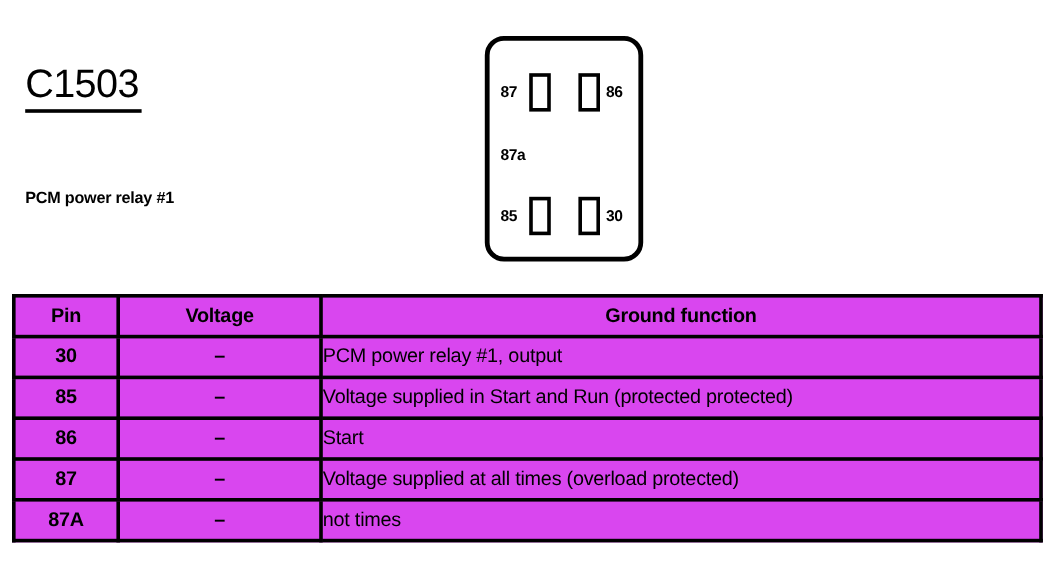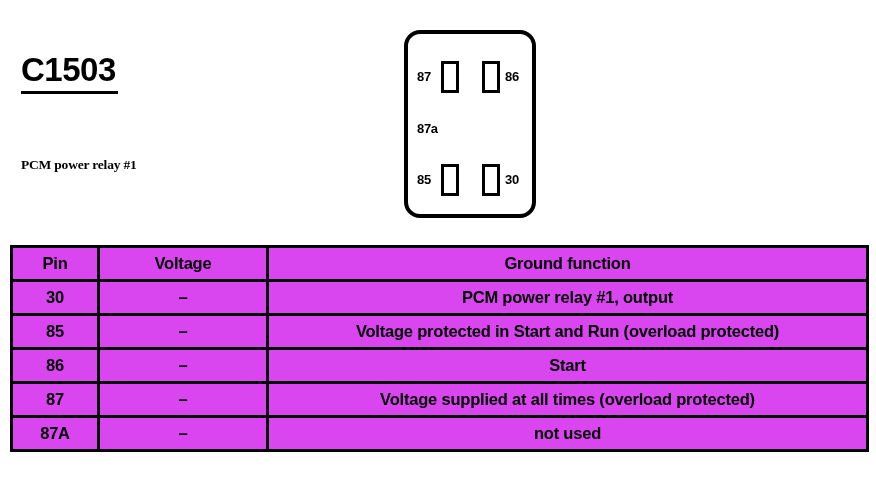--- a/index.html
+++ b/index.html
@@ -26,7 +26,7 @@
   }
   #connector-title {
     font-size: 33px;
-    font-weight: bold;
+    font-weight: normal;
     letter-spacing: -0.5px;
     line-height: 36px;
     display: inline-block;

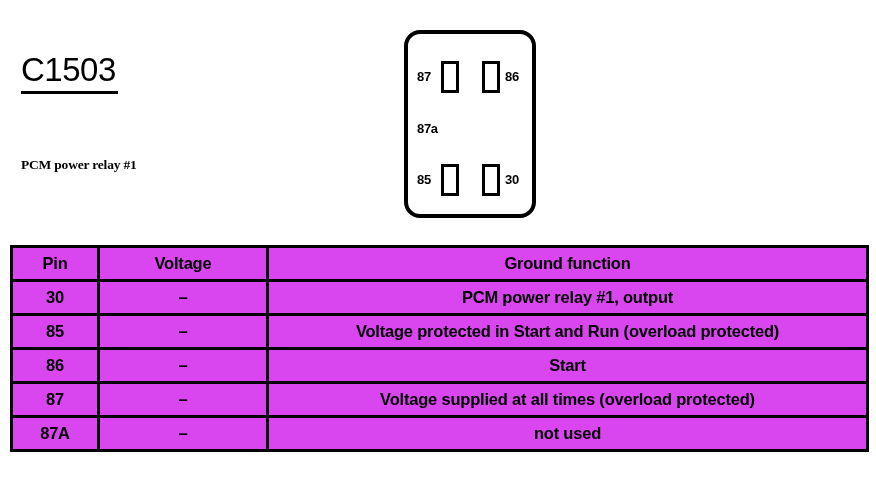--- a/index.html
+++ b/index.html
@@ -42,7 +42,6 @@
     font-weight: bold;
     letter-spacing: -0.2px;
     white-space: nowrap;
-    font-family: Liberation Serif, serif;
   }
 
   

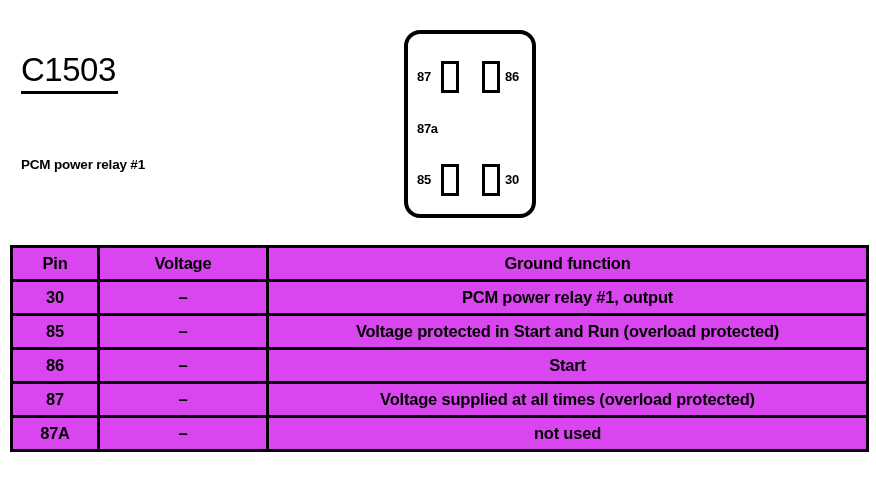--- a/index.html
+++ b/index.html
@@ -125,9 +125,9 @@
     font-weight: bold;
   }
   td.cell-function {
-    text-align: center;
+    text-align: left;
     padding-left: 22px;
-    font-weight: bold;
+    font-weight: normal;
   }
   .dash-glyph { font-weight: bold; }
 </style>

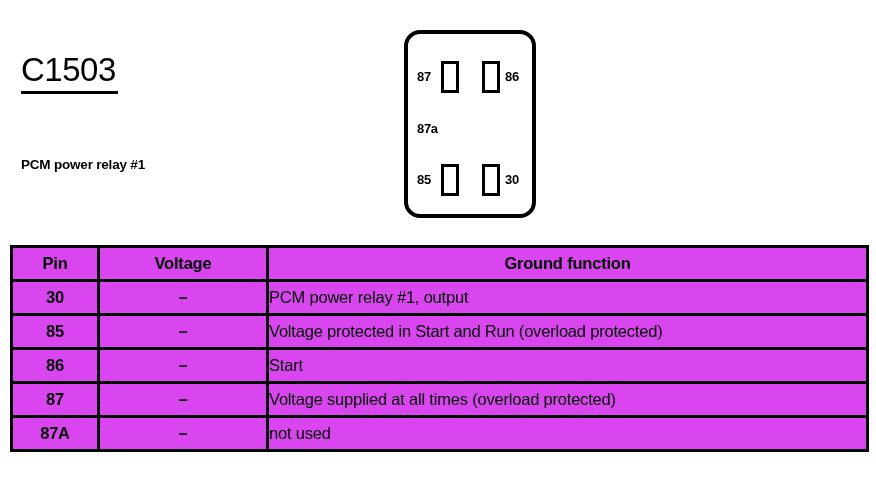--- a/index.html
+++ b/index.html
@@ -177,7 +177,7 @@
       <tr>
         <td class="cell-pin">85</td>
         <td class="cell-circuit dash-glyph">–</td>
-        <td class="cell-function">Voltage protected in Start and Run (overload protected)</td>
+        <td class="cell-function">Voltage supplied in Start and Run (protected protected)</td>
       </tr>
       <tr>
         <td class="cell-pin">86</td>

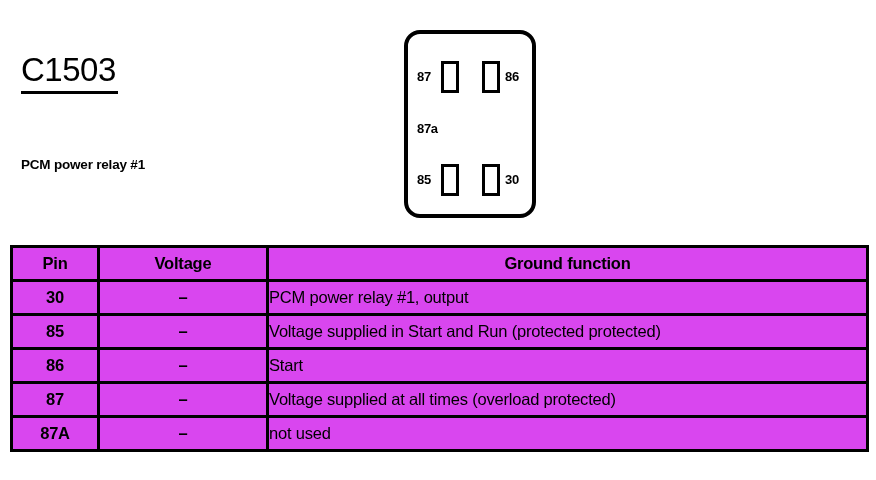--- a/index.html
+++ b/index.html
@@ -192,7 +192,7 @@
       <tr>
         <td class="cell-pin">87A</td>
         <td class="cell-circuit dash-glyph">–</td>
-        <td class="cell-function">not used</td>
+        <td class="cell-function">not times</td>
       </tr>
     </tbody>
   </table>

